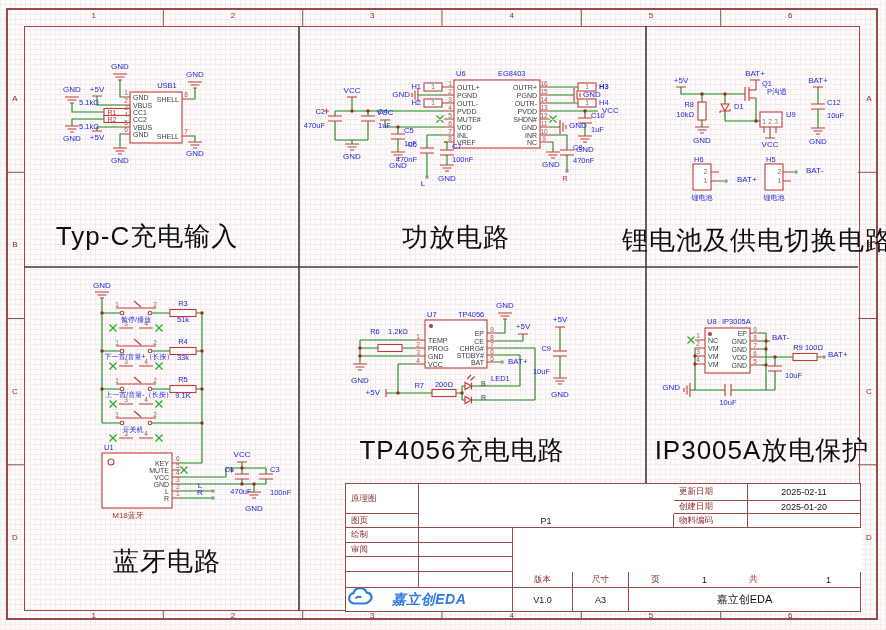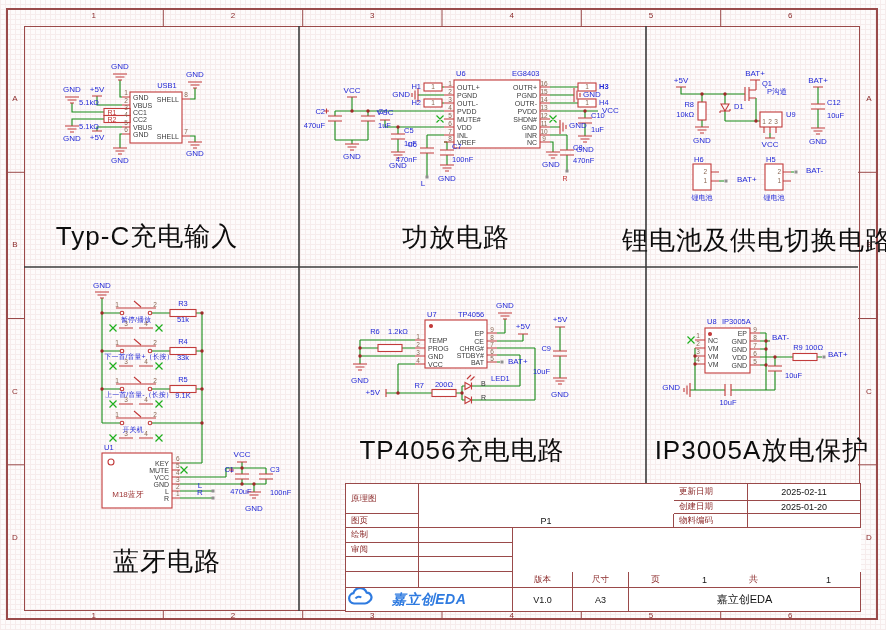--- a/index.html
+++ b/index.html
@@ -318,7 +318,7 @@
       <span class="lb n" style="left: 423px; top: 184px;">L</span>
       <span class="lb rd" style="left: 565px; top: 178px;">R</span>
       <span class="lb b al" style="left: 456px; top: 74px;">U6</span>
-      <span class="lb b al" style="left: 498px; top: 74px; margin-left: 14px;">EG8403</span>
+      <span class="lb b al" style="left: 498px; top: 74px;">EG8403</span>
       <span class="lb b ar" style="left: 421px; top: 87px;">H1</span>
       <span class="lb b ar" style="left: 421px; top: 103px;">H2</span>
       <span class="lb b al" style="left: 599px; top: 87px; font-weight: bold;">H3</span>

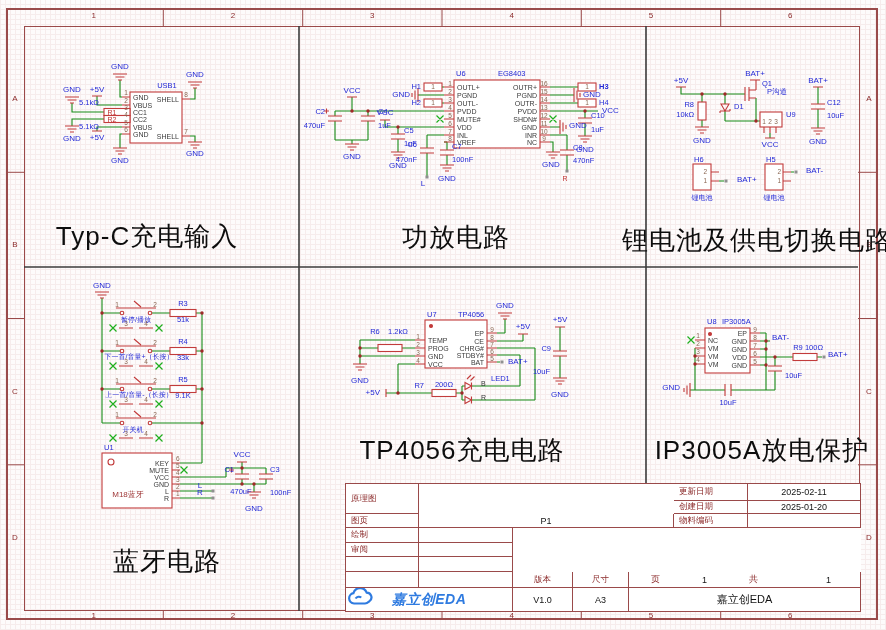--- a/index.html
+++ b/index.html
@@ -420,7 +420,7 @@
       <span class="lb b" style="left: 241px; top: 492px;">470uF</span>
       <span class="lb b al" style="left: 270px; top: 470px;">C3</span>
       <span class="lb b al" style="left: 270px; top: 493px;">100nF</span>
-      <span class="lb m" style="left: 128px; top: 495px; text-align: right;">M18蓝牙</span>
+      <span class="lb m" style="left: 128px; top: 516px; text-align: right;">M18蓝牙</span>
       <span class="lb p ar" style="left: 169px; top: 463px;">KEY</span>
       <span class="lb p ar" style="left: 169px; top: 470px;">MUTE</span>
       <span class="lb p ar" style="left: 169px; top: 477px;">VCC</span>

